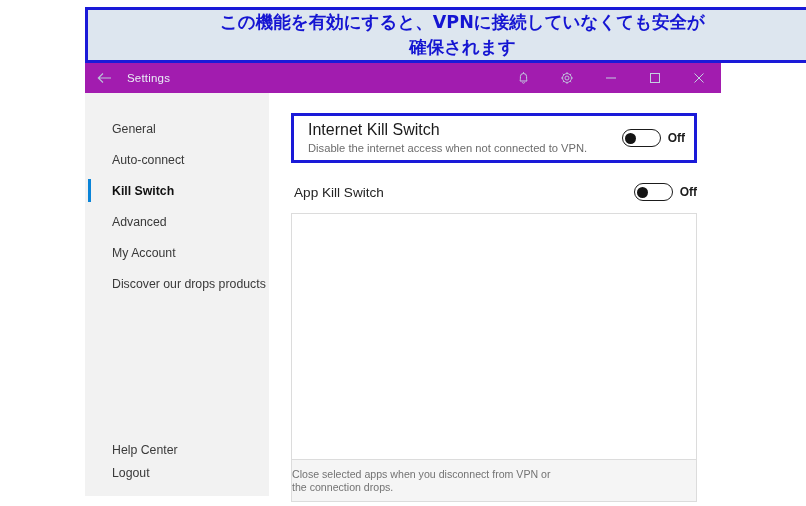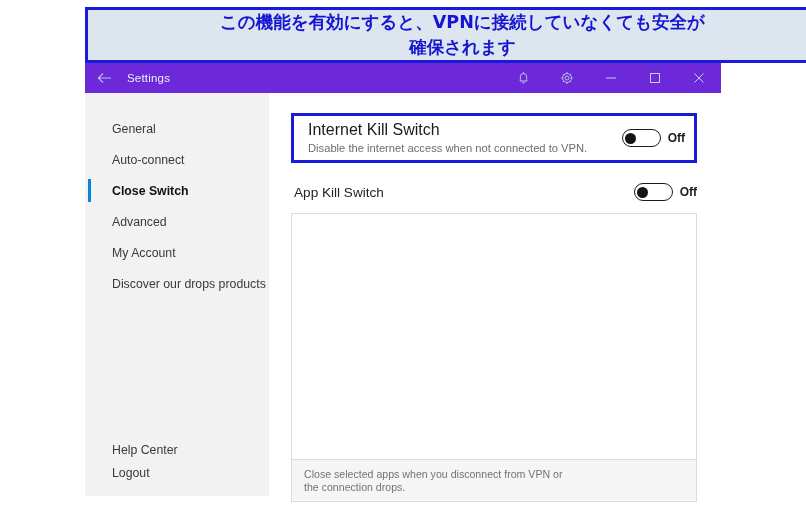--- a/index.html
+++ b/index.html
@@ -48,7 +48,7 @@
   .titlebar {
     position: relative;
     height: 30px;
-    background: #6d28d9;
+    background: #a21caf;
     display: flex;
     align-items: center;
   }

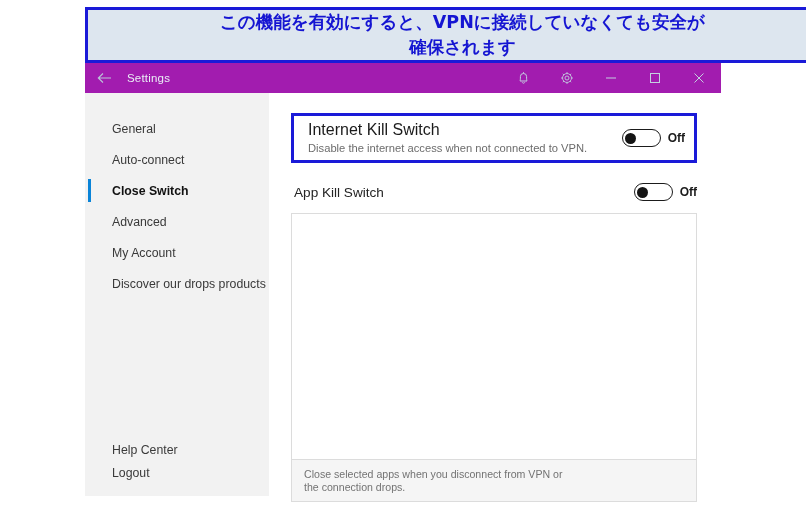--- a/index.html
+++ b/index.html
@@ -254,7 +254,7 @@
           <span>Auto-connect</span>
         </div>
         <div class="nav-item active">
-          <span>Close Switch</span>
+          <span>Kill Switch</span>
         </div>
         <div class="nav-item">
           <span>Advanced</span>

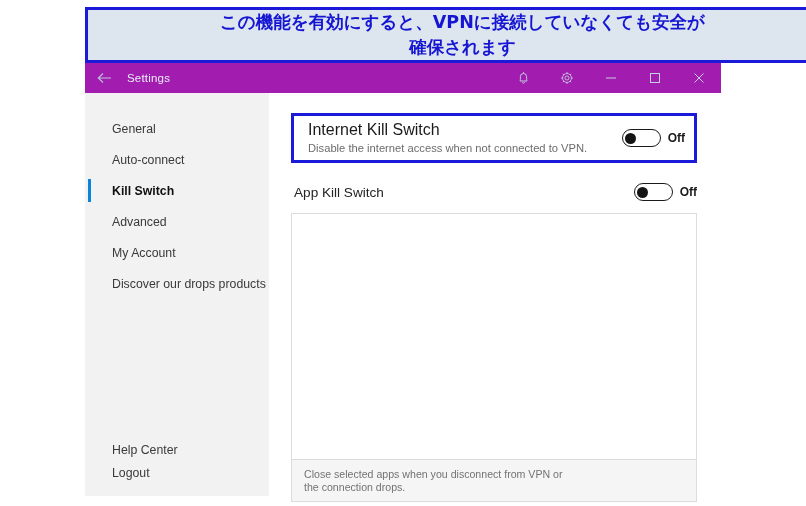--- a/index.html
+++ b/index.html
@@ -167,7 +167,7 @@
     background: #f5f5f5;
     display: flex;
     align-items: center;
-    padding: 0 9px 0 12px;
+    padding: 0 9px 0 0;
   }
   .appfooter-text {
     flex: 1;

